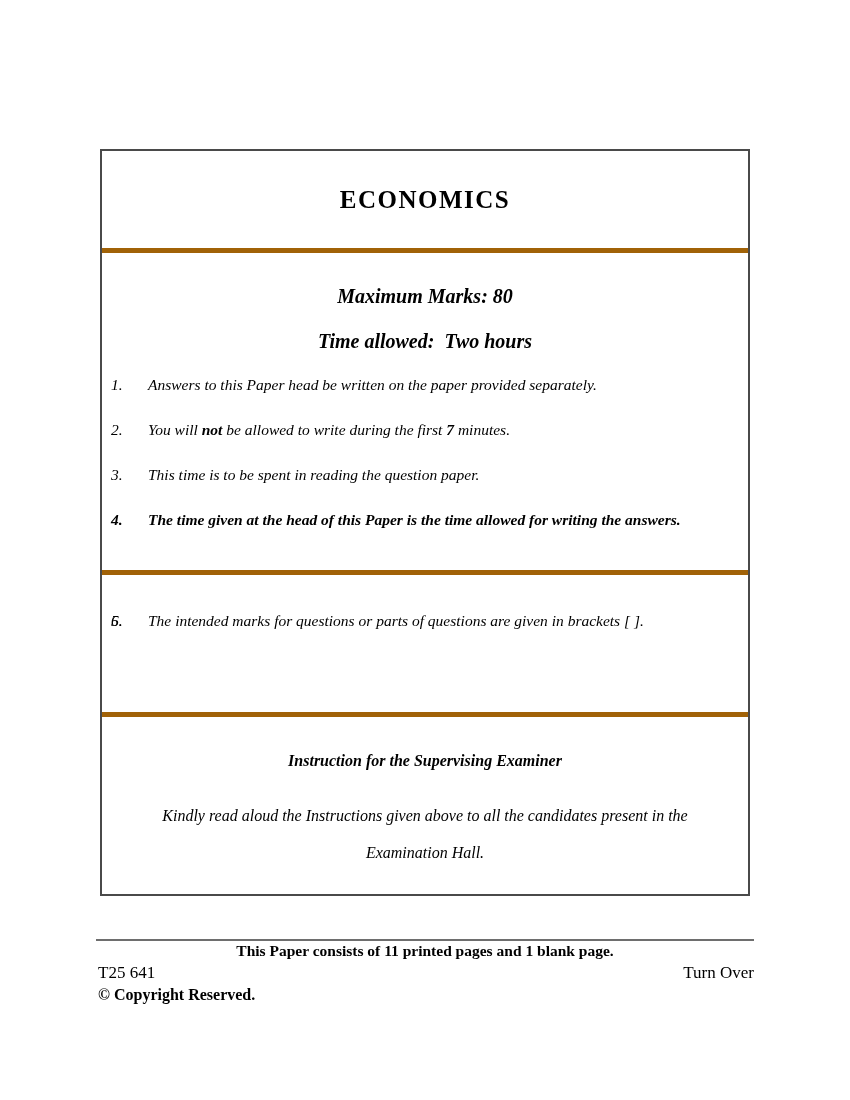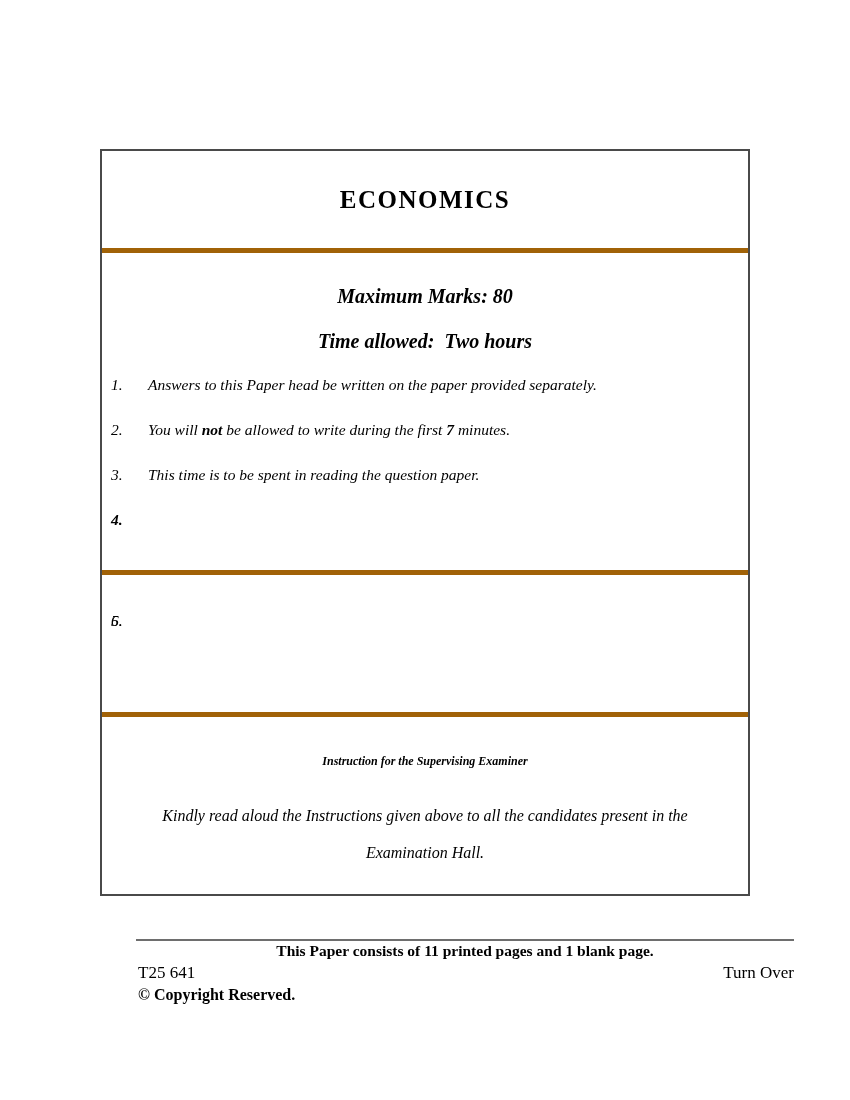--- a/index.html
+++ b/index.html
@@ -132,6 +132,7 @@
     </div>
     <div class="item">
       <span class="num bold-num">4.</span>
+      <span class="txt"><span style="font-weight: bold;">The time given at the head of this Paper is the time allowed for writing the answers.</span></span>
     </div>
   </div>
 

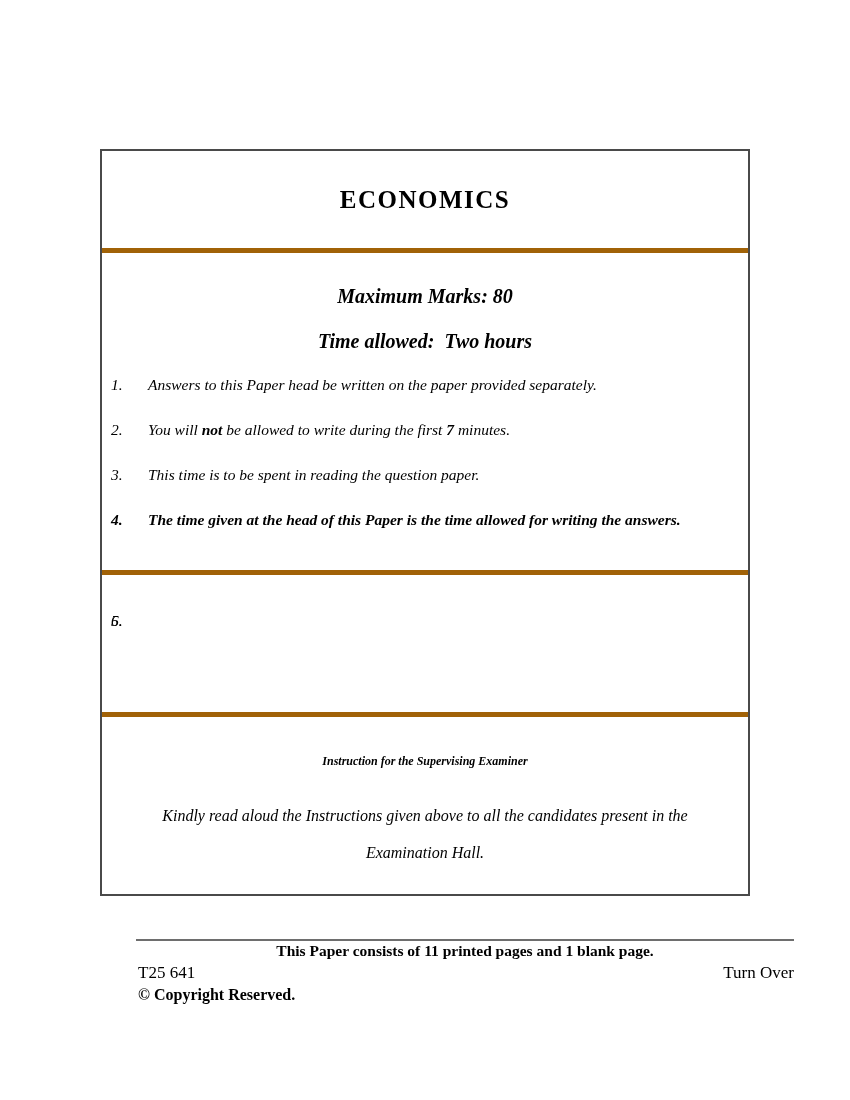--- a/index.html
+++ b/index.html
@@ -142,6 +142,7 @@
     </div>
     <div class="item second-g2">
       <span class="num">6.</span>
+      <span class="txt"><span>The intended marks for questions or parts of questions are given in brackets [ ].</span></span>
     </div>
   </div>
 

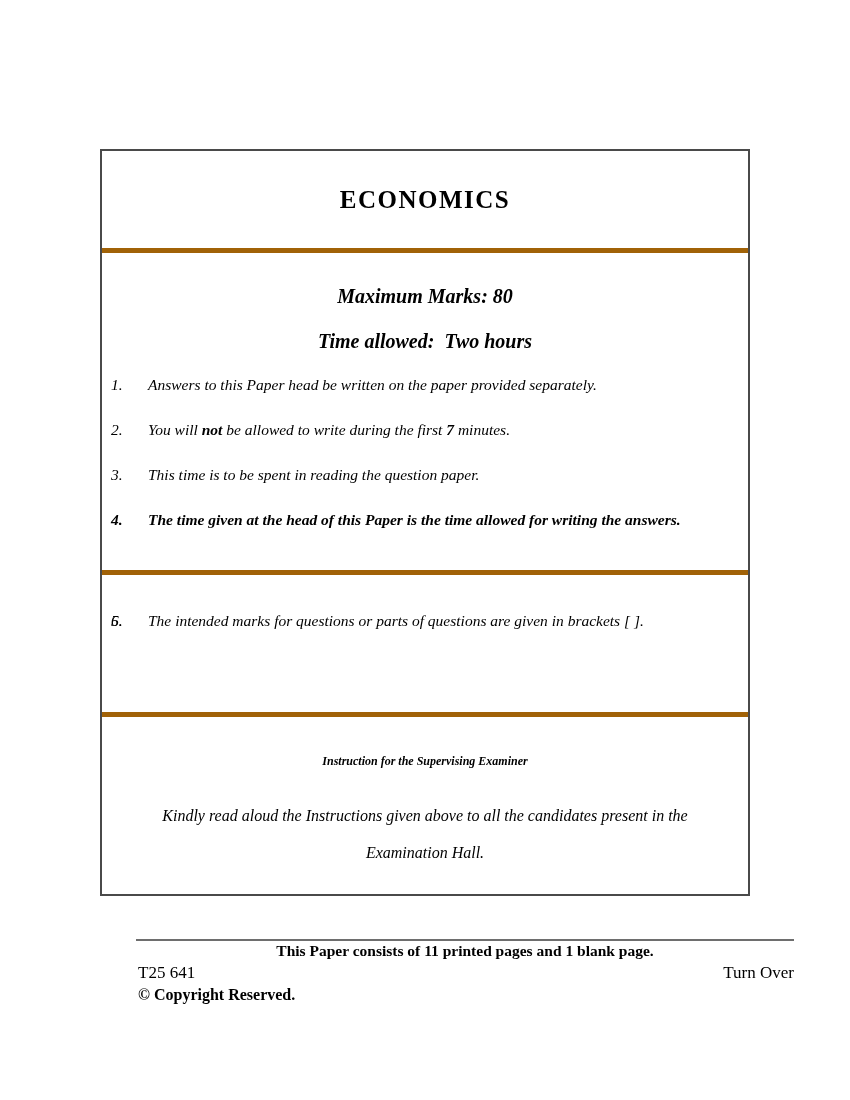--- a/index.html
+++ b/index.html
@@ -63,7 +63,7 @@
     text-align:center;
     font-weight:bold;
     font-style:italic;
-    font-size:12px;
+    font-size:16px;
     line-height:20px;
   }
   .sup-body {

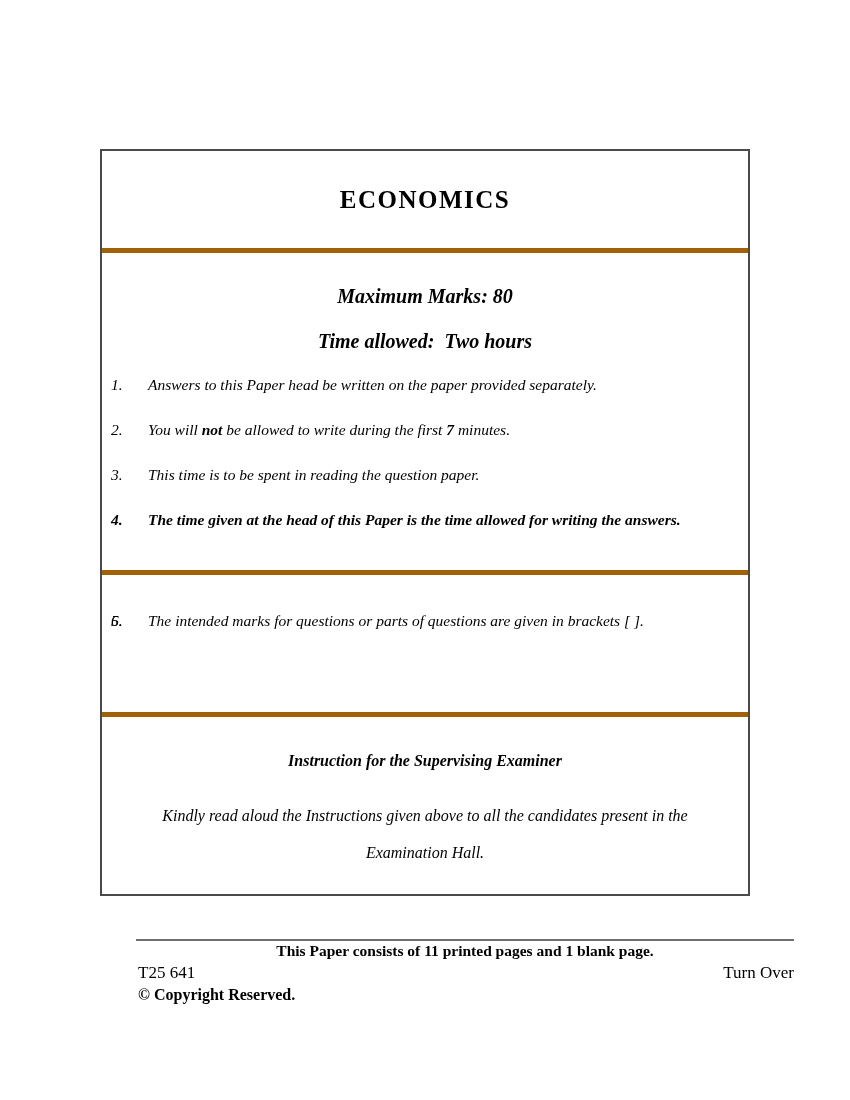--- a/index.html
+++ b/index.html
@@ -79,7 +79,6 @@
     left:96px; top:939px;
     width:658px;
     border-top:2px solid #6e6e6e;
-    margin-left:40px;
   }
   .pages-note {
     margin-top:1px;

